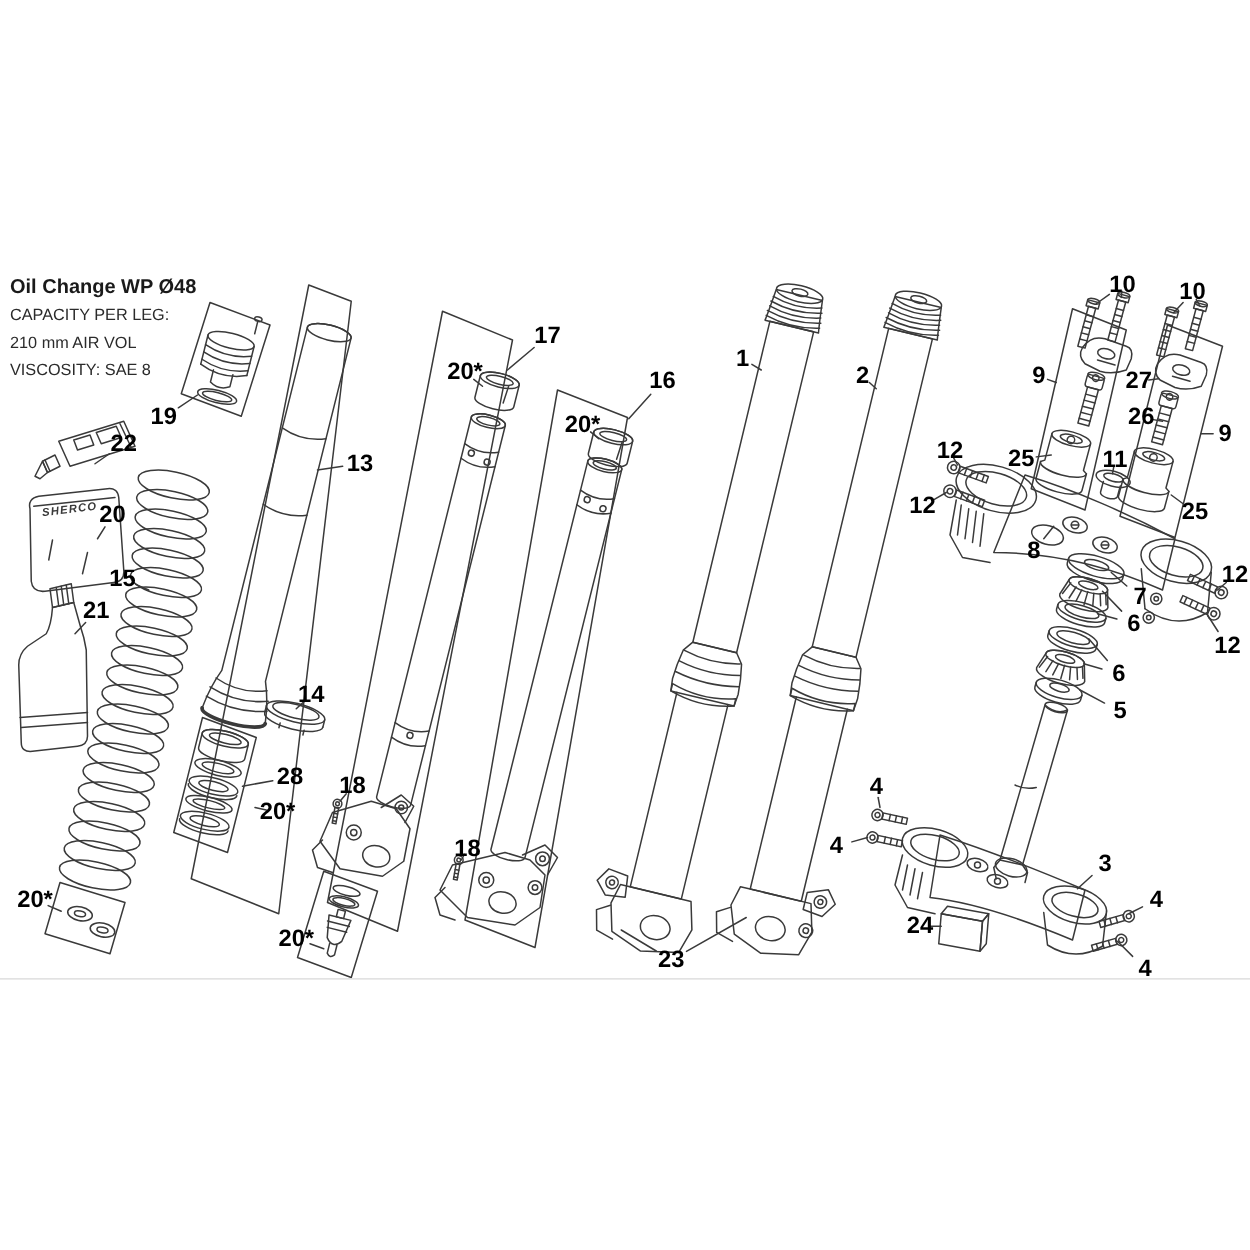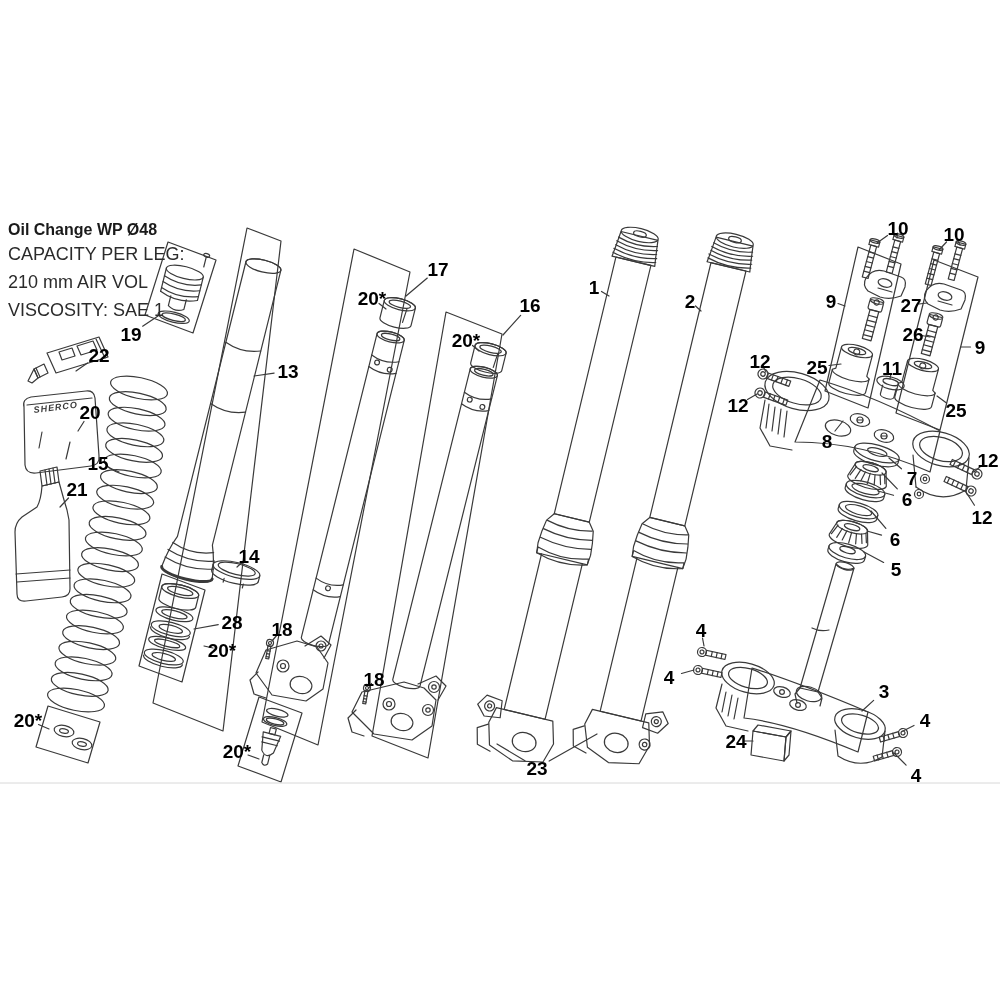--- a/index.html
+++ b/index.html
@@ -6,7 +6,7 @@
   body{width:1000px;height:1000px;position:relative;font-family:"Liberation Sans",sans-serif;overflow:hidden;}
   .info{position:absolute;left:8px;top:221px;color:#1a1a1a;z-index:2;}
   .info .t{font-size:16px;font-weight:bold;margin:0 0 5px 0;}
-  .info .l{font-size:18px;margin:0 0 7px 0;color:#2b2b2b;}
+  .info .l{font-size:13px;margin:0 0 7px 0;color:#2b2b2b;}
   svg#diagram{position:absolute;left:0;top:0;}
   svg#diagram path,svg#diagram ellipse,svg#diagram circle,svg#diagram line,svg#diagram polygon,svg#diagram rect{
     stroke:#3a3a3a;stroke-width:1.2;fill:none;stroke-linecap:round;stroke-linejoin:round;}

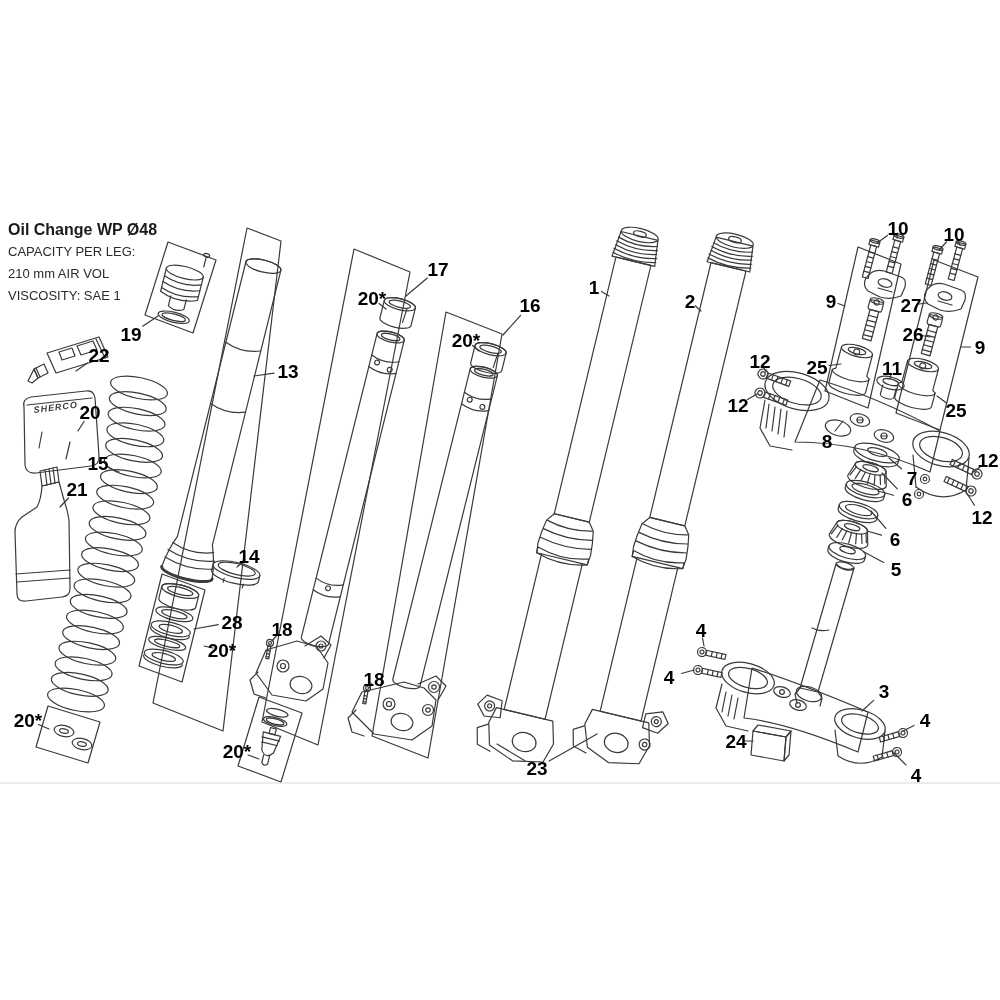--- a/index.html
+++ b/index.html
@@ -25,7 +25,7 @@
   <p class="t">Oil Change WP Ø48</p>
   <p class="l">CAPACITY PER LEG:</p>
   <p class="l">210 mm AIR VOL</p>
-  <p class="l">VISCOSITY: SAE 1</p>
+  <p class="l">VISCOSITY: SAE 8</p>
 </div>
 
 <svg id="diagram" width="1000" height="1000" viewBox="0 0 1000 1000">

